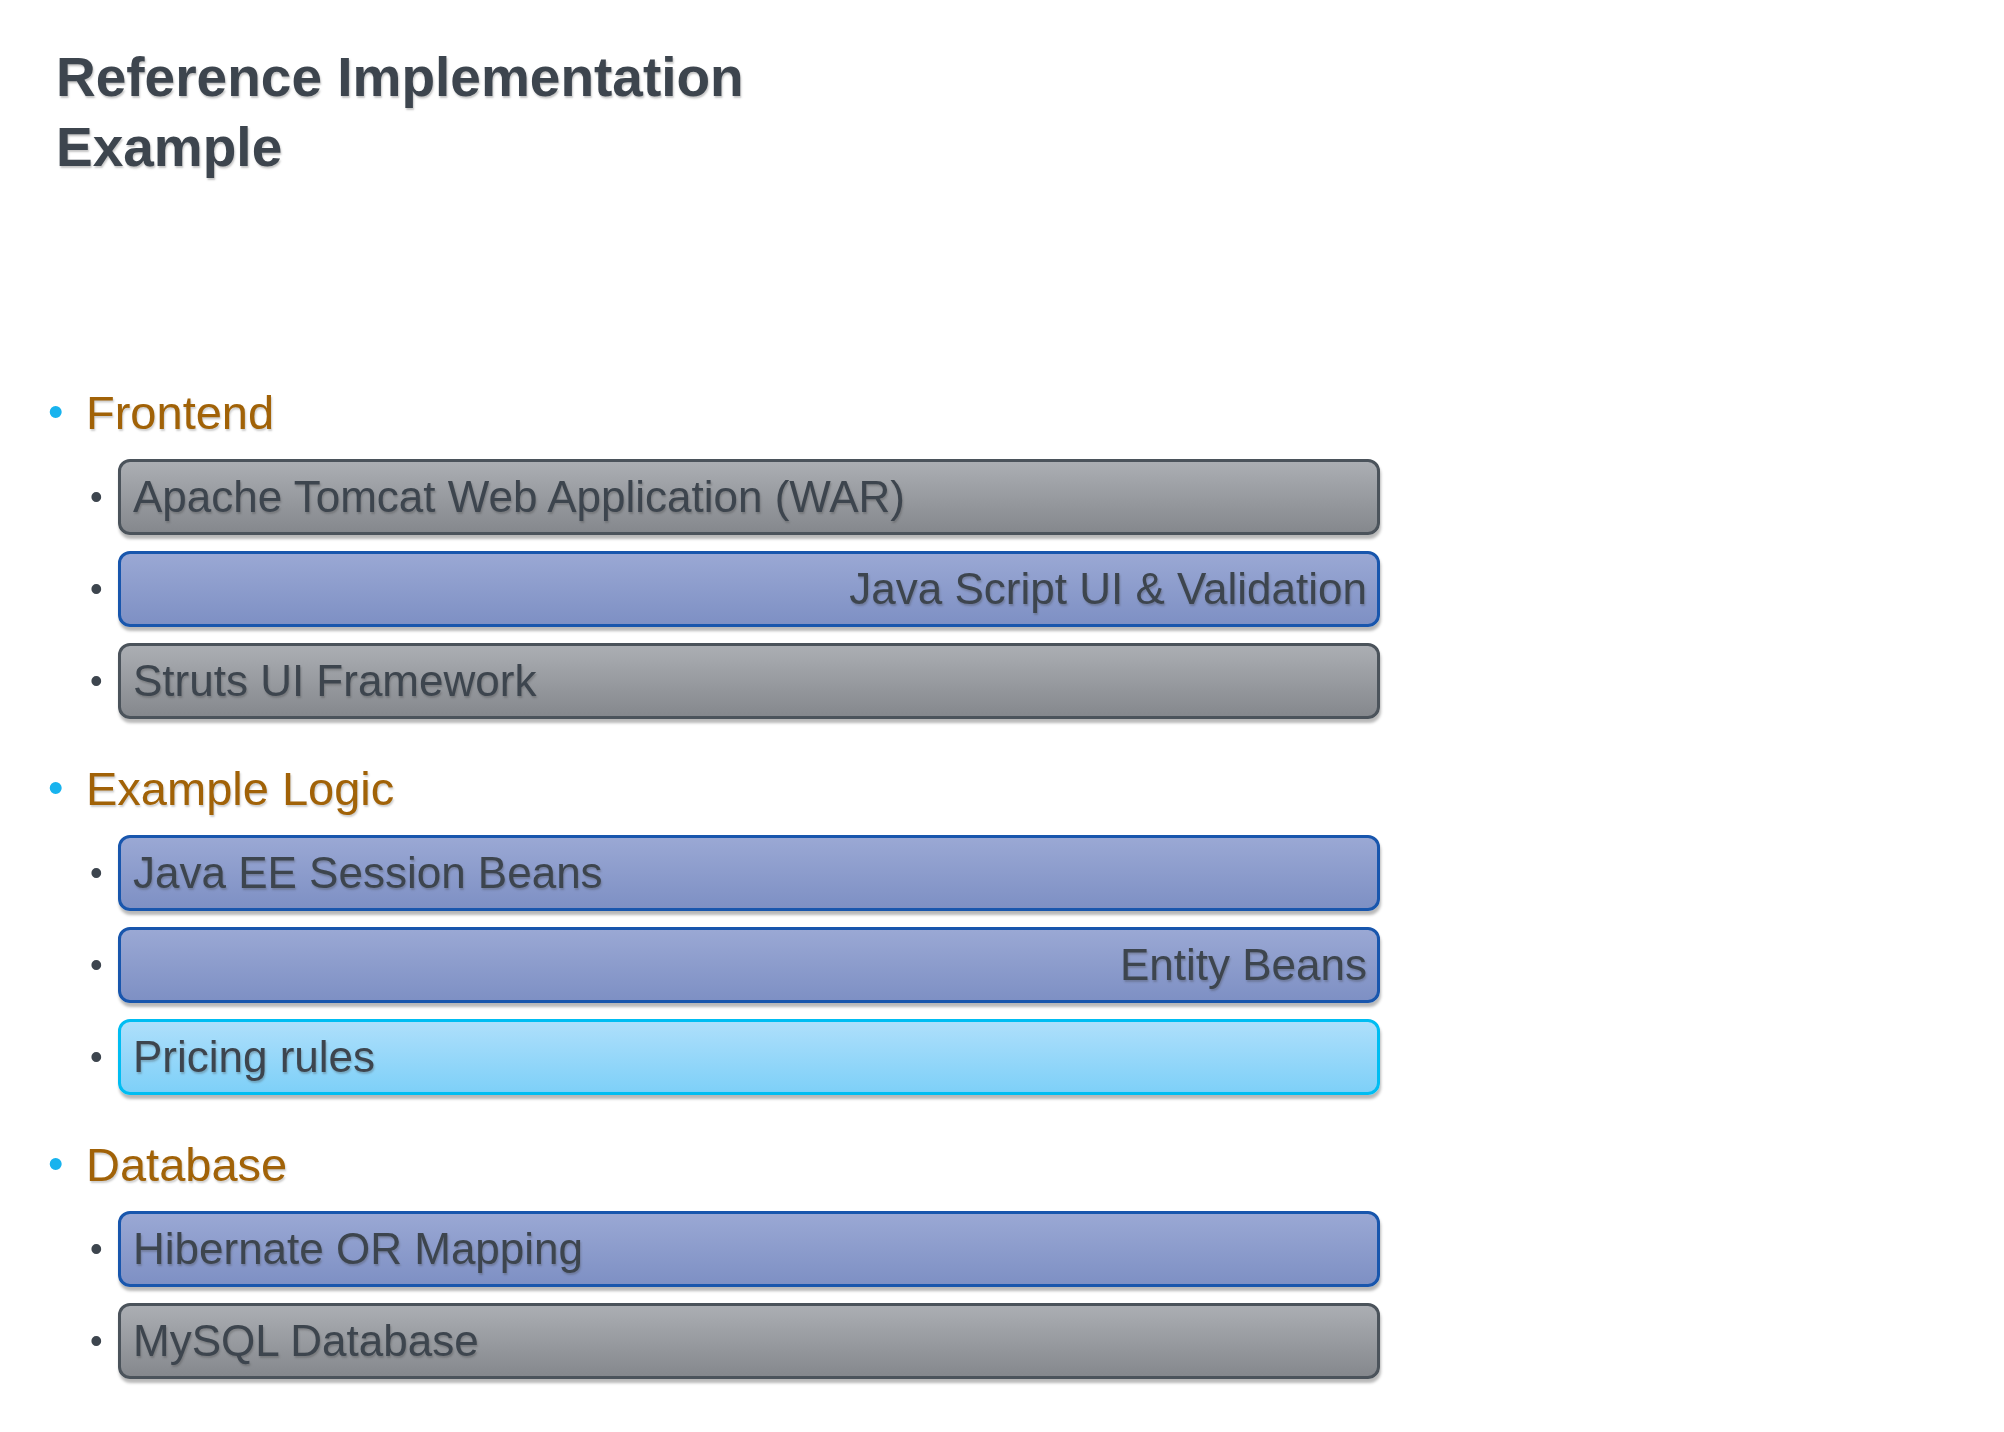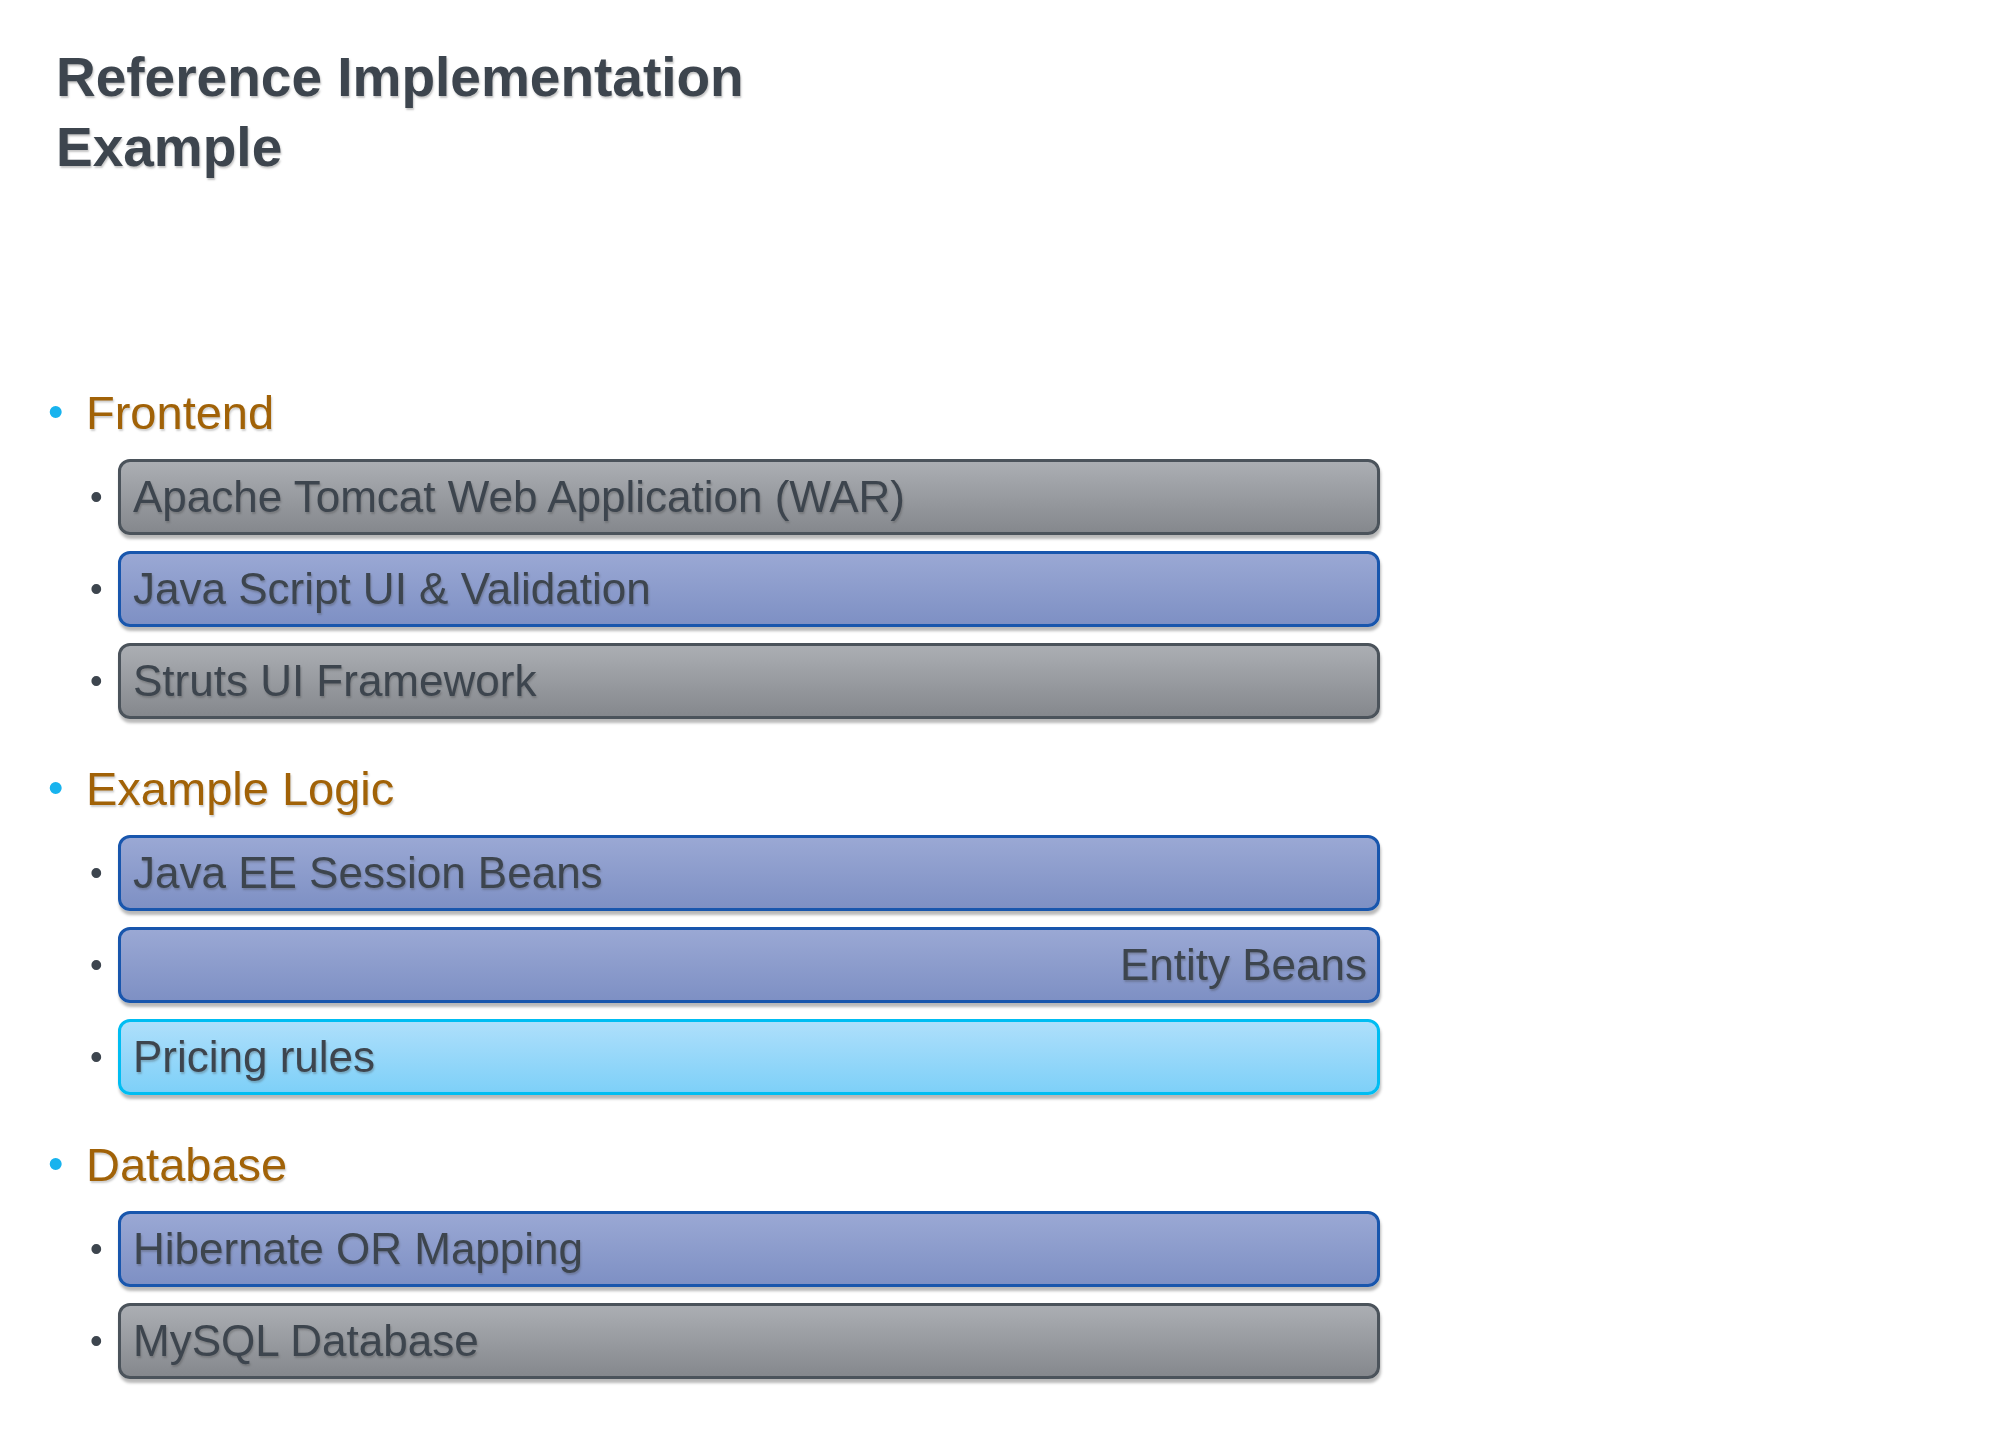--- a/index.html
+++ b/index.html
@@ -133,7 +133,7 @@
   </div>
           <div class="box-row">
     <span class="sub-bullet" style="color: rgb(61, 69, 78);">•</span>
-    <div class="component-box" style="background: linear-gradient(rgb(154, 168, 212), rgb(126, 144, 196)); border-color: rgb(24, 86, 173);">
+    <div class="component-box" style="background: linear-gradient(rgb(154, 168, 212), rgb(126, 144, 196)); border-color: rgb(24, 86, 173); justify-content: flex-end;">
       <span class="component-label">Java Script UI &amp; Validation</span>
     </div>
   </div>

